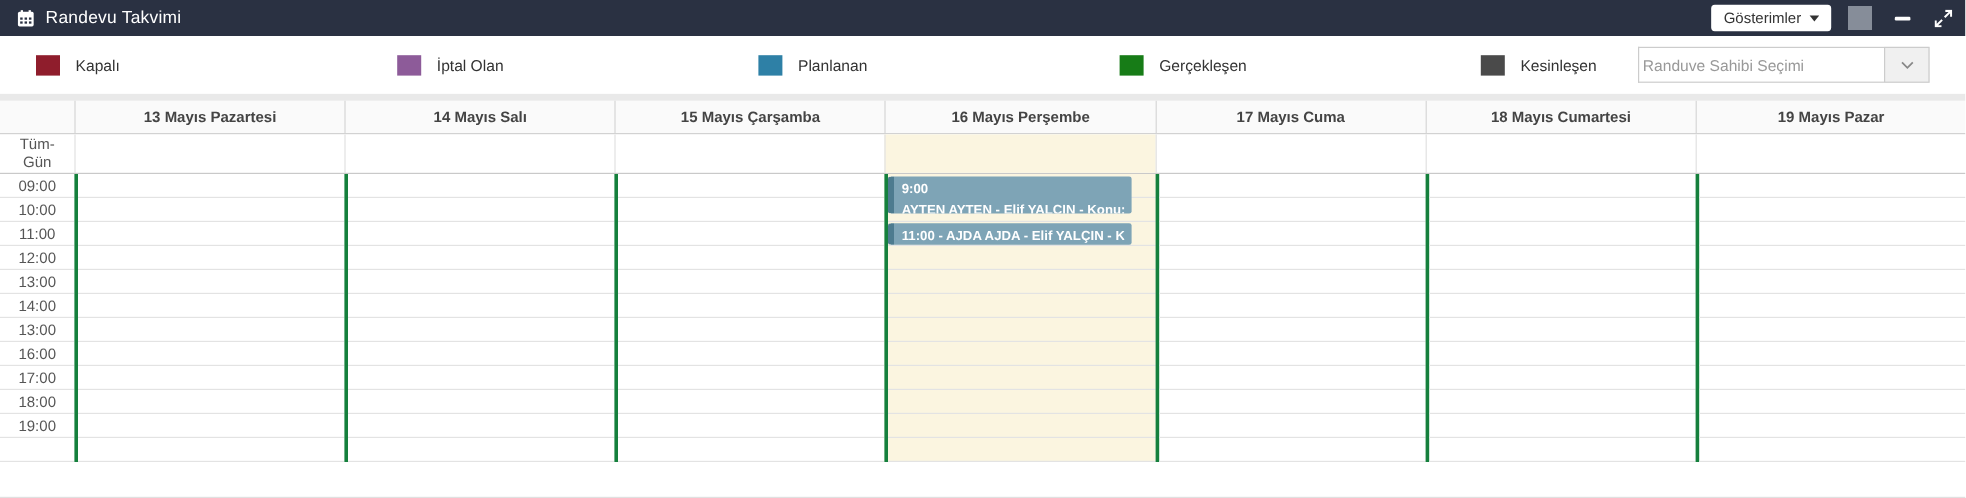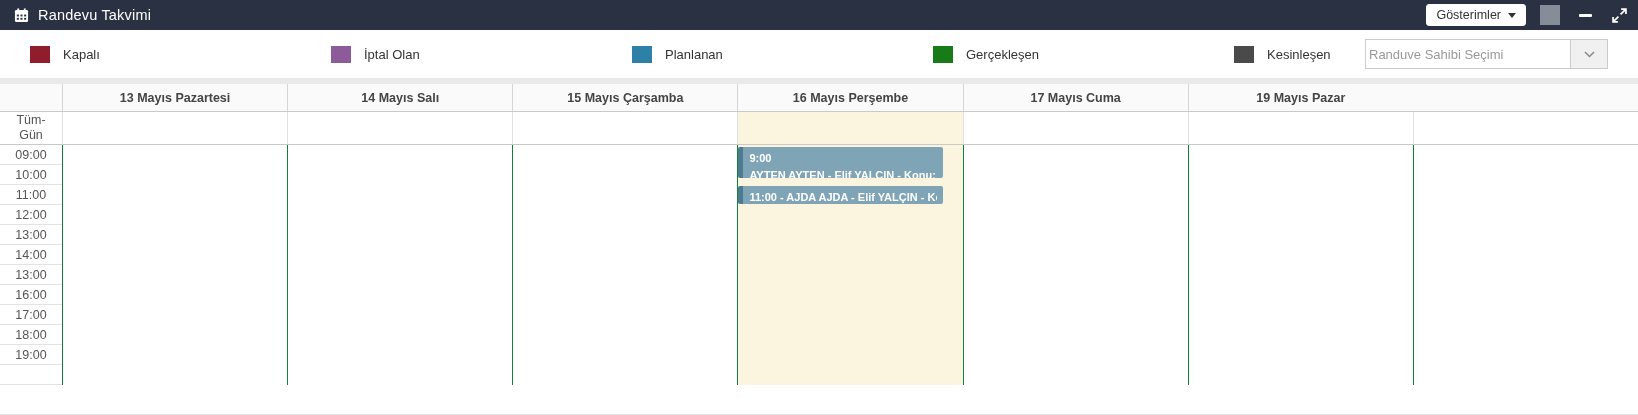--- a/index.html
+++ b/index.html
@@ -148,6 +148,7 @@
       <div class="dh-cell">15 Mayıs Çarşamba</div>
       <div class="dh-cell">16 Mayıs Perşembe</div>
       <div class="dh-cell">17 Mayıs Cuma</div>
+      <div class="dh-cell">18 Mayıs Cumartesi</div>
       <div class="dh-cell">19 Mayıs Pazar</div>
     </div>
 

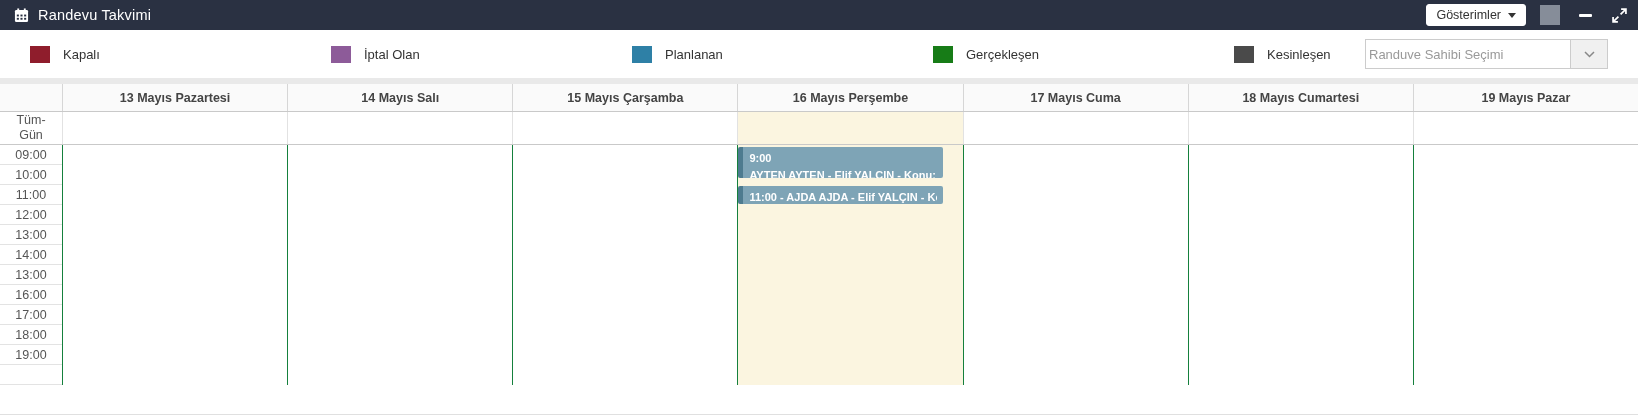--- a/index.html
+++ b/index.html
@@ -58,7 +58,7 @@
   .gutter-col { display: flex; flex-direction: column; }
   .g-slot { height: 20px; border-bottom: 1px solid #e3e3e3; font-size: 12.5px; color: #555;
     display: flex; align-items: center; justify-content: center; }
-  .day-col { border-left: 1px solid #15803d; display: flex; flex-direction: column; position: relative; align-items: center; }
+  .day-col { border-left: 3px solid #15803d; display: flex; flex-direction: column; position: relative; }
   .slot { height: 20px; border-bottom: 1px solid #e3e3e3; }
   .today { background: #fbf5e0; }
 

